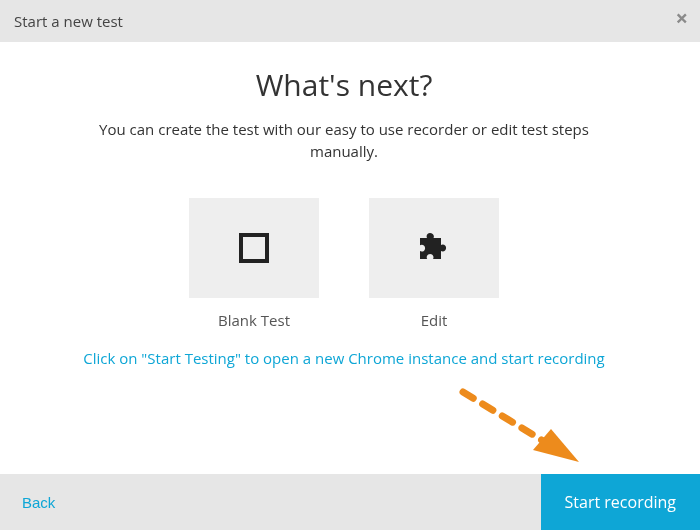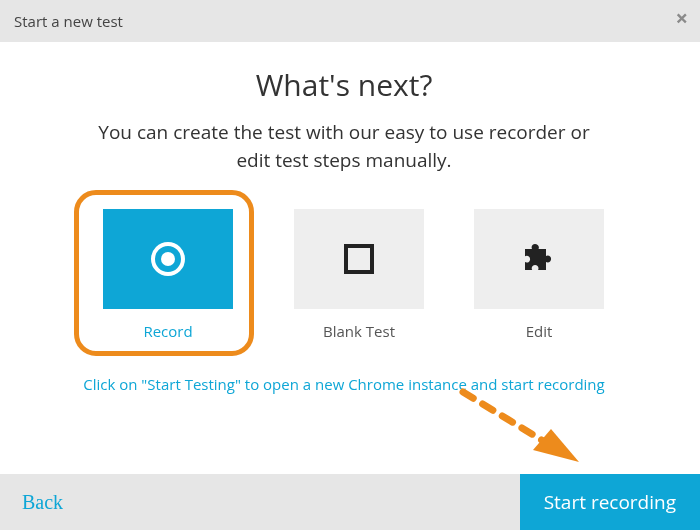--- a/index.html
+++ b/index.html
@@ -43,7 +43,7 @@
     margin-bottom: 14px;
   }
   .subheading {
-    font-size: 19px;
+    font-size: 15px;
     color: #333;
     line-height: 1.45;
     max-width: 520px;

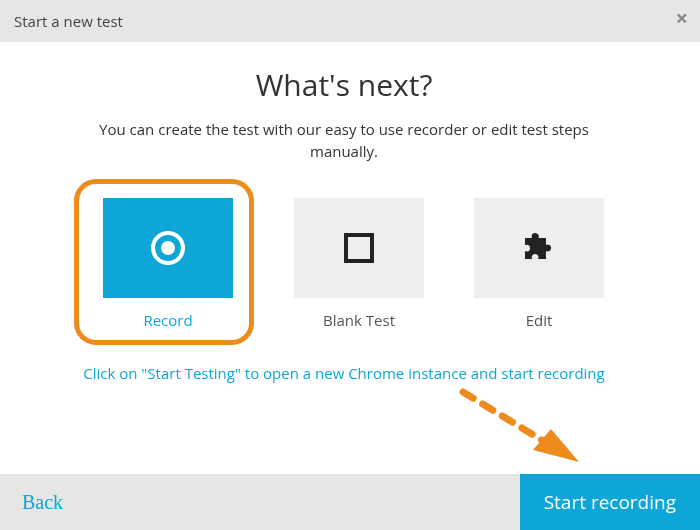--- a/index.html
+++ b/index.html
@@ -154,14 +154,6 @@
 
   <div class="options">
 
-    <div class="highlight-box">
-      <div class="option">
-        <div class="tile active">
-          <span class="record-icon"></span>
-        </div>
-        <div class="option-label active">Record</div>
-      </div>
-    </div>
 
     <div class="option" style="padding-top:19px">
       <div class="tile inactive">

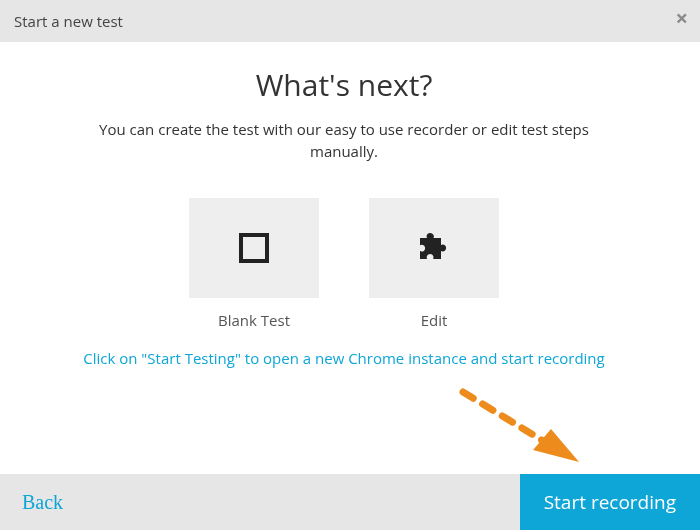--- a/index.html
+++ b/index.html
@@ -102,10 +102,10 @@
     background: transparent;
     border: none;
     color: #0ea6d6;
-    font-size: 20px;
+    font-size: 15px;
     padding: 0 22px;
     cursor: pointer;
-    font-family: Liberation Serif, serif;
+    font-family: Liberation Sans, sans-serif;
   }
   .start-btn {
     background: #0ea6d6;

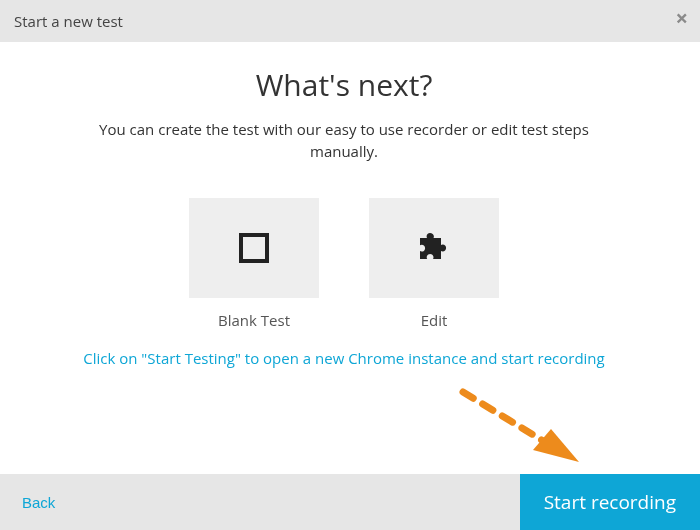--- a/index.html
+++ b/index.html
@@ -111,7 +111,7 @@
     background: #0ea6d6;
     border: none;
     color: #fff;
-    font-size: 19px;
+    font-size: 16px;
     padding: 0 24px;
     cursor: pointer;
     font-family: inherit;

